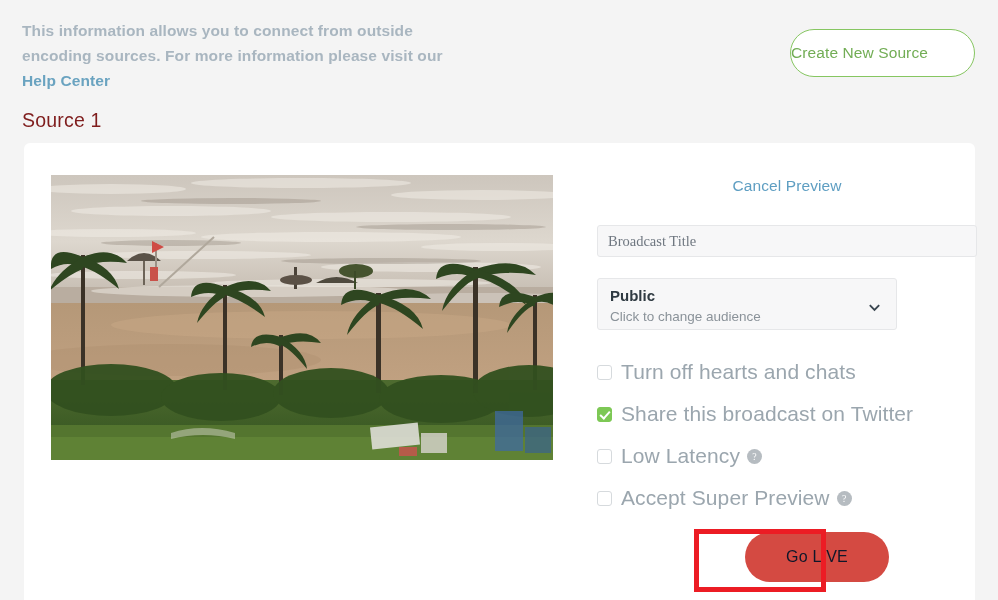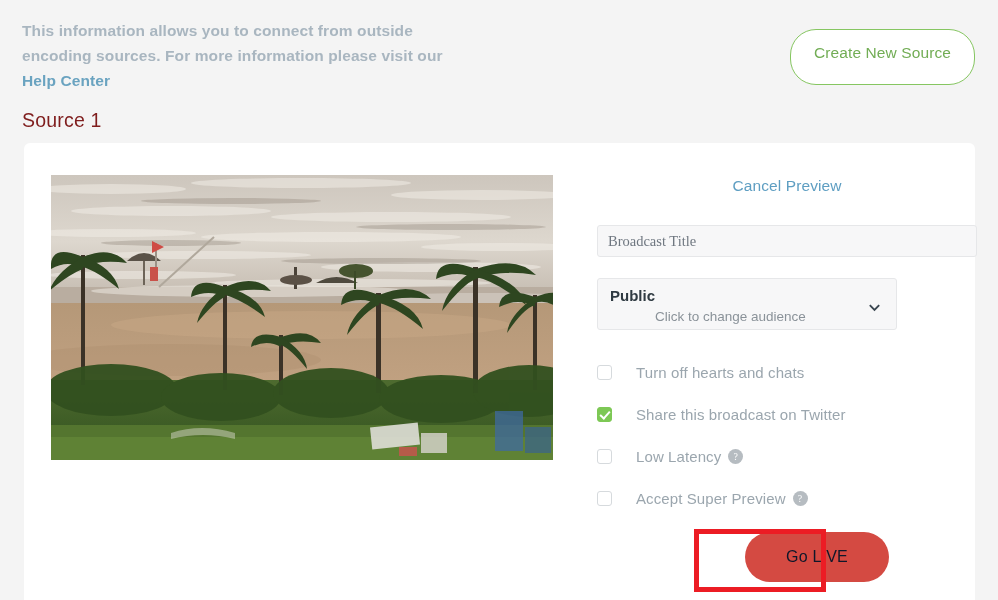--- a/index.html
+++ b/index.html
@@ -34,14 +34,13 @@
   .btn-create {
     position: absolute;
     right: 23px; top: 29px;
-    width: 185px; height: 56px;
+    width: 185px; height: 48px;
     border: 1px solid #86c661;
     border-radius: 26px;
     background: #ffffff;
     color: #72ad55;
     font-size: 15.5px;
     line-height: 46px;
-    text-align: center;
     cursor: pointer;
     letter-spacing: .1px;
   }

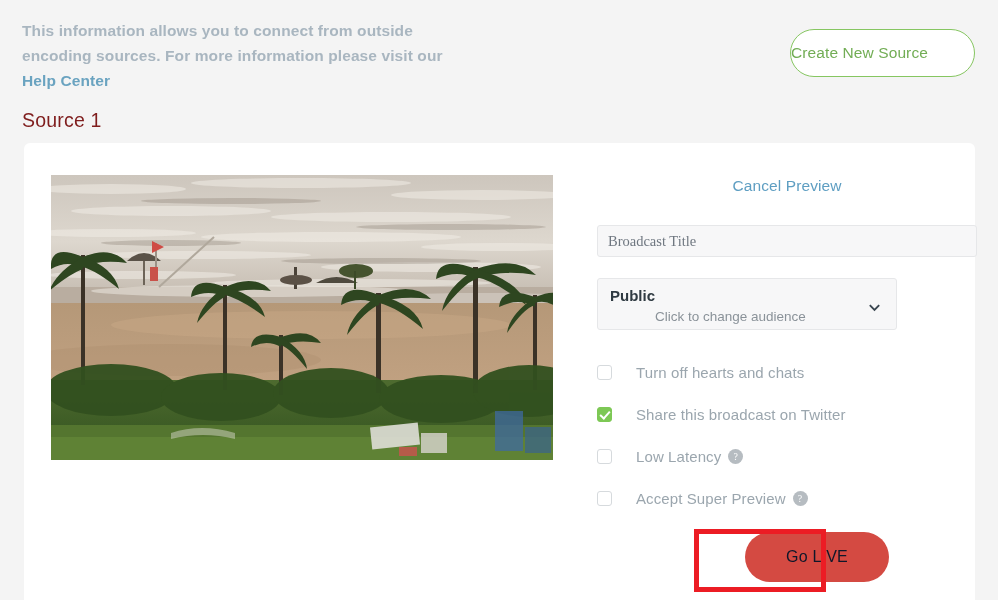--- a/index.html
+++ b/index.html
@@ -117,7 +117,7 @@
   }
   .audience .aud-sub {
     position: absolute; left: 12px; top: 30px;
-    font-size: 13.5px; color: #8a9299; margin-left: 45px;
+    font-size: 13.5px; color: #8a9299;
   }
   .chev {
     position: absolute; right: 14px; top: 21px;

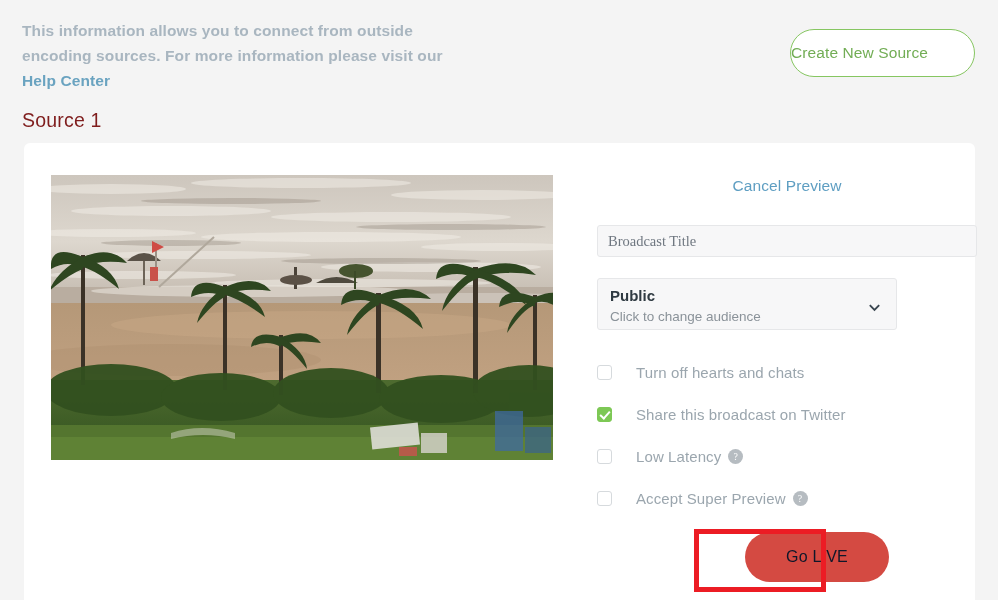--- a/index.html
+++ b/index.html
@@ -156,8 +156,8 @@
     transform: rotate(42deg);
   }
   .cb-label {
-    margin-left: 24px;
-    font-size: 15px;
+    margin-left: 9px;
+    font-size: 21px;
     color: #9ba6ae;
     letter-spacing: .1px;
     white-space: nowrap;

